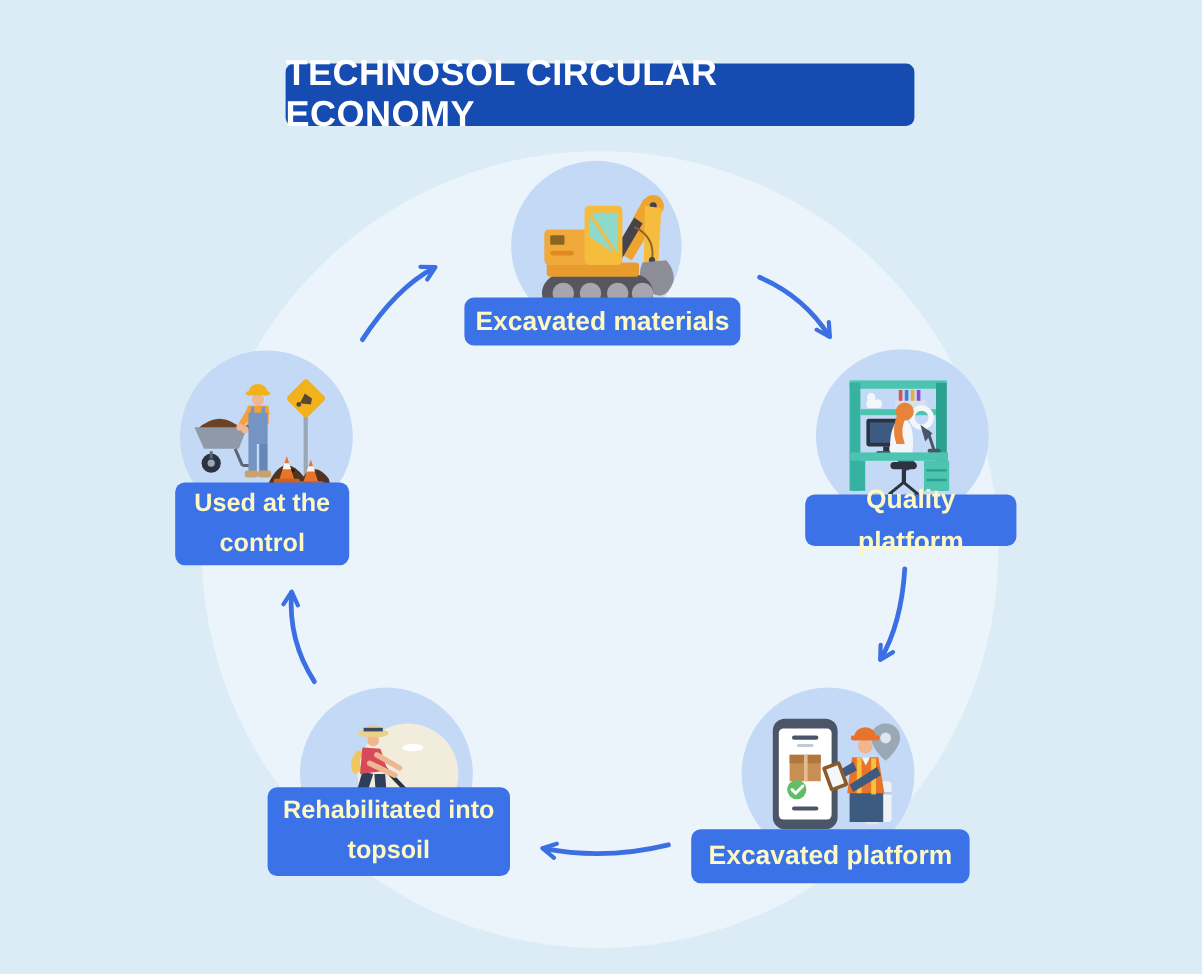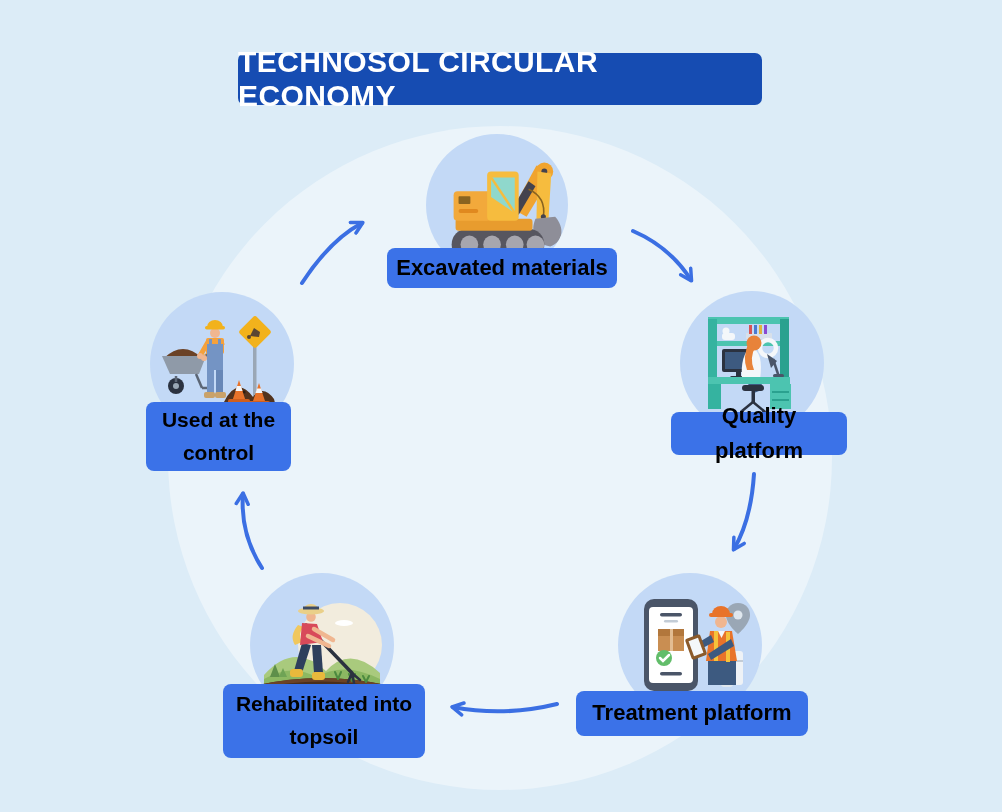--- a/index.html
+++ b/index.html
@@ -27,7 +27,7 @@
   .node-label{
     position:absolute;background:#3b72e8;border-radius:8px;
     display:flex;align-items:center;justify-content:center;text-align:center;
-    color:#000000;font-weight:bold;font-size:22px;line-height:1.55;
+    color:#fef9c3;font-weight:bold;font-size:22px;line-height:1.55;
     padding:0 4px;box-sizing:border-box;
   }
   #arrows{position:absolute;inset:0;pointer-events:none;}

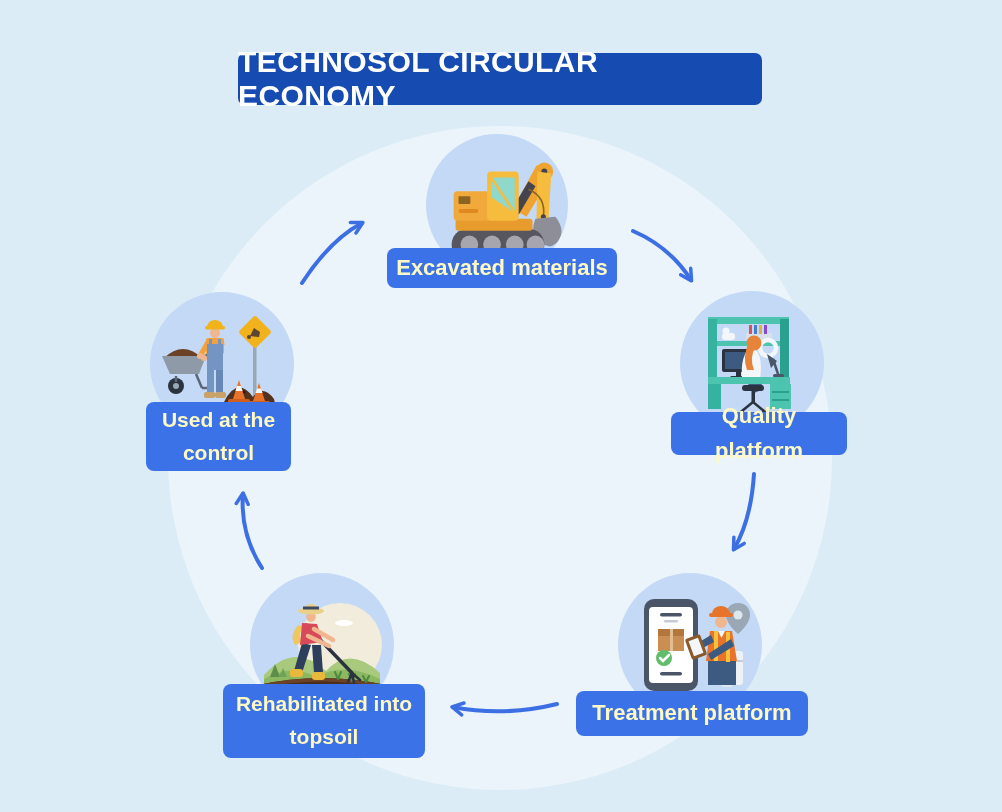--- a/index.html
+++ b/index.html
@@ -39,7 +39,7 @@
   #n-treatment .node-circle{left:618px;top:573px;width:144px;height:144px;}
   #n-treatment .node-label{left:576px;top:691px;width:232px;height:45px;}
   #n-rehab .node-circle{left:250px;top:573px;width:144px;height:144px;}
-  #n-rehab .node-label{left:223px;top:684px;width:202px;height:74px;font-size:21px;}
+  #n-rehab .node-label{left:223px;top:656px;width:202px;height:74px;font-size:21px;}
   #n-worksite .node-circle{left:150px;top:292px;width:144px;height:144px;}
   #n-worksite .node-label{left:146px;top:402px;width:145px;height:69px;font-size:21px;}
 </style>

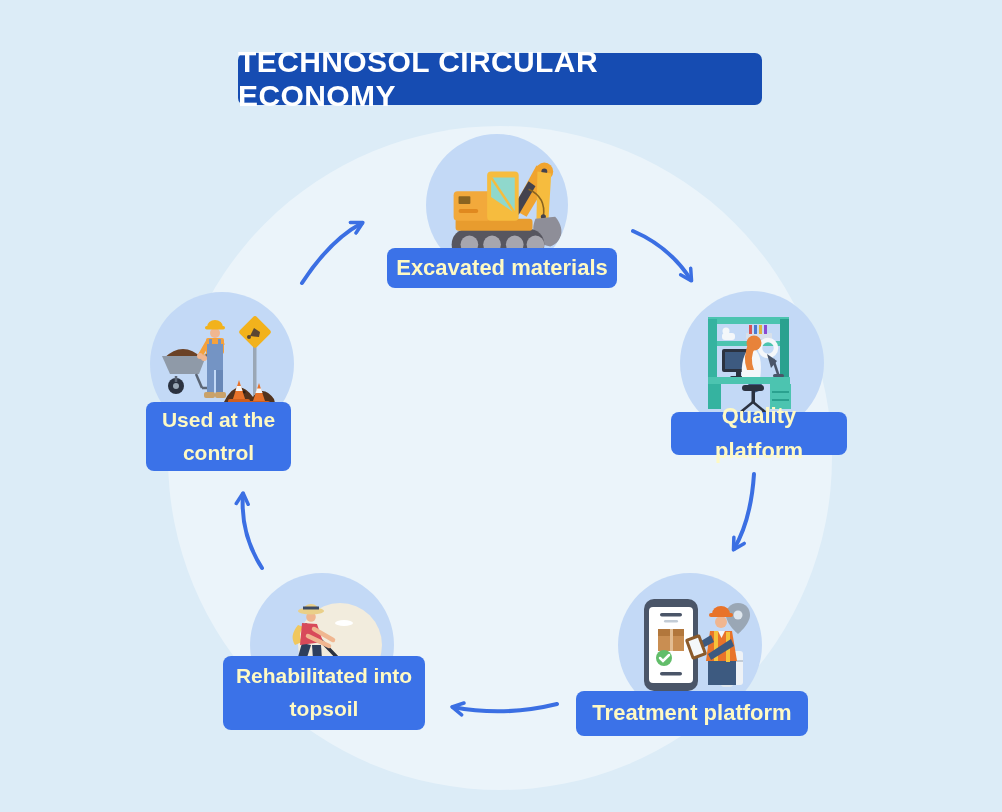--- a/index.html
+++ b/index.html
@@ -172,7 +172,7 @@
         <rect x="91" y="40" width="24" height="4" rx="2" fill="#e8732a"></rect>
       </svg>
     </div>
-    <div class="node-label">Treatment platform</div>
+    <div class="node-label">Excavated platform</div>
   </div>
 
   <div id="n-rehab">

